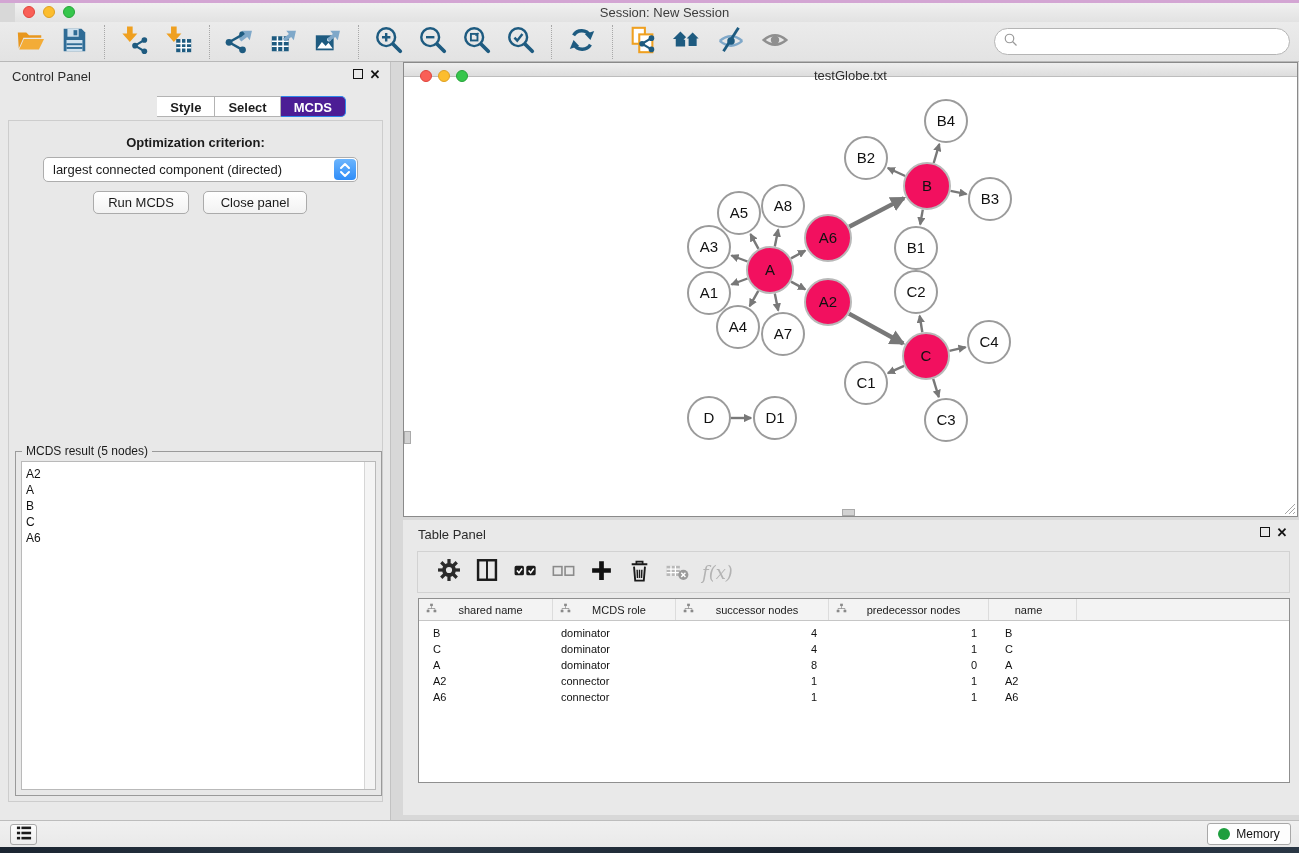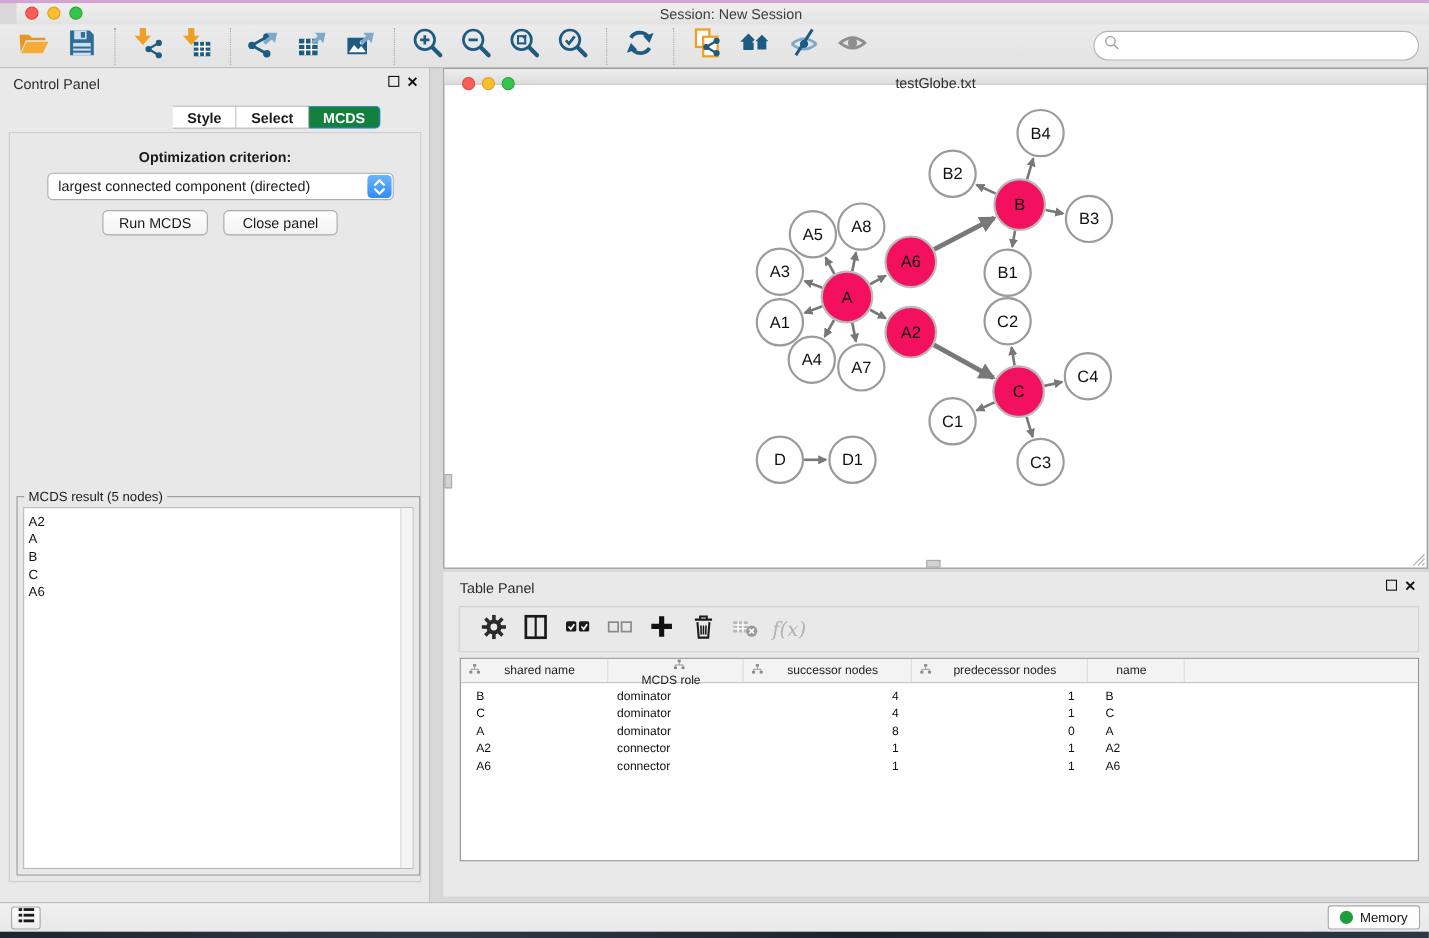--- a/index.html
+++ b/index.html
@@ -34,7 +34,7 @@
   .seg { height:21px; line-height:21px; background:#fff; border:1px solid #b3b3b3; border-left:none; font-size:13px; font-weight:600; color:#1b1b1b; text-align:center; padding:0 13px; }
   .seg:first-child { border-left:1px solid #b3b3b3; border-radius:5px 0 0 5px;margin-top:28px; }
   .seg:last-child { border-radius:0 5px 5px 0; }
-  .seg.active { background:#15803d; border-color:#2e87ea; color:#fff; }
+  .seg.active { background:#4c1d95; border-color:#2e87ea; color:#fff; }
 
   #cp-tabs { position:absolute; left:78px; top:34px; }
   #cp-content { position:absolute; left:8px; top:58px; width:375px; height:682px; background:#e8e8e8; border:1px solid #cdcdcd; }

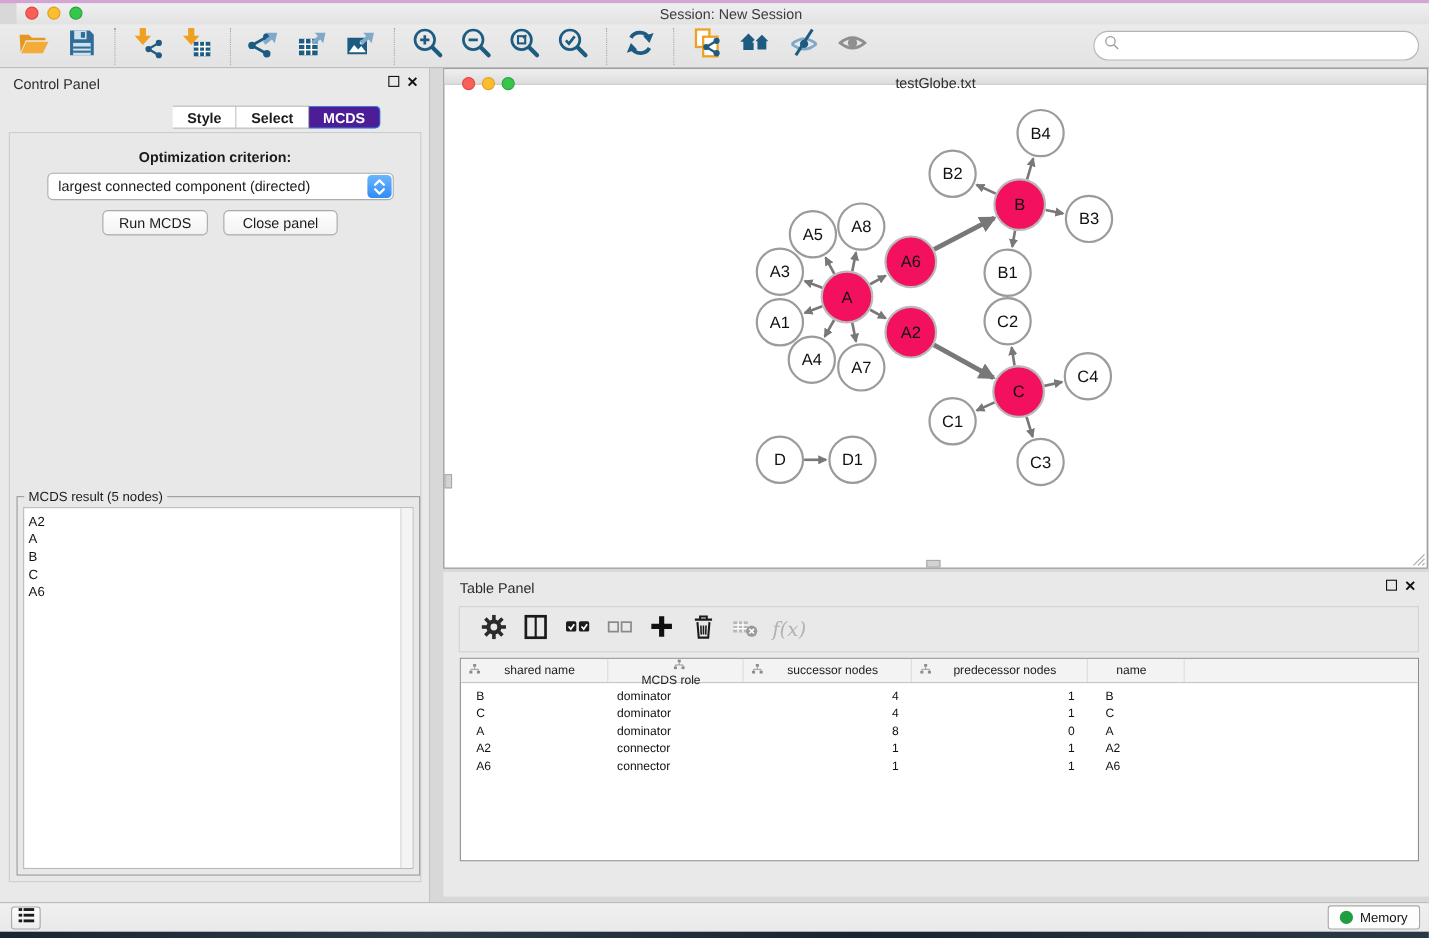--- a/index.html
+++ b/index.html
@@ -515,7 +515,7 @@
             </svg></span>
           <span class="hlabel">shared name</span>
         </div>
-        <div class="nt-hcell" style="width: 123px; flex-direction: column;">
+        <div class="nt-hcell" style="width: 123px;">
           <span class="hicon"><svg width="11" height="11" viewBox="0 0 32 32">
               <g fill="#8a8a8a">
                 <rect x="12" y="2" width="8" height="7"></rect>

